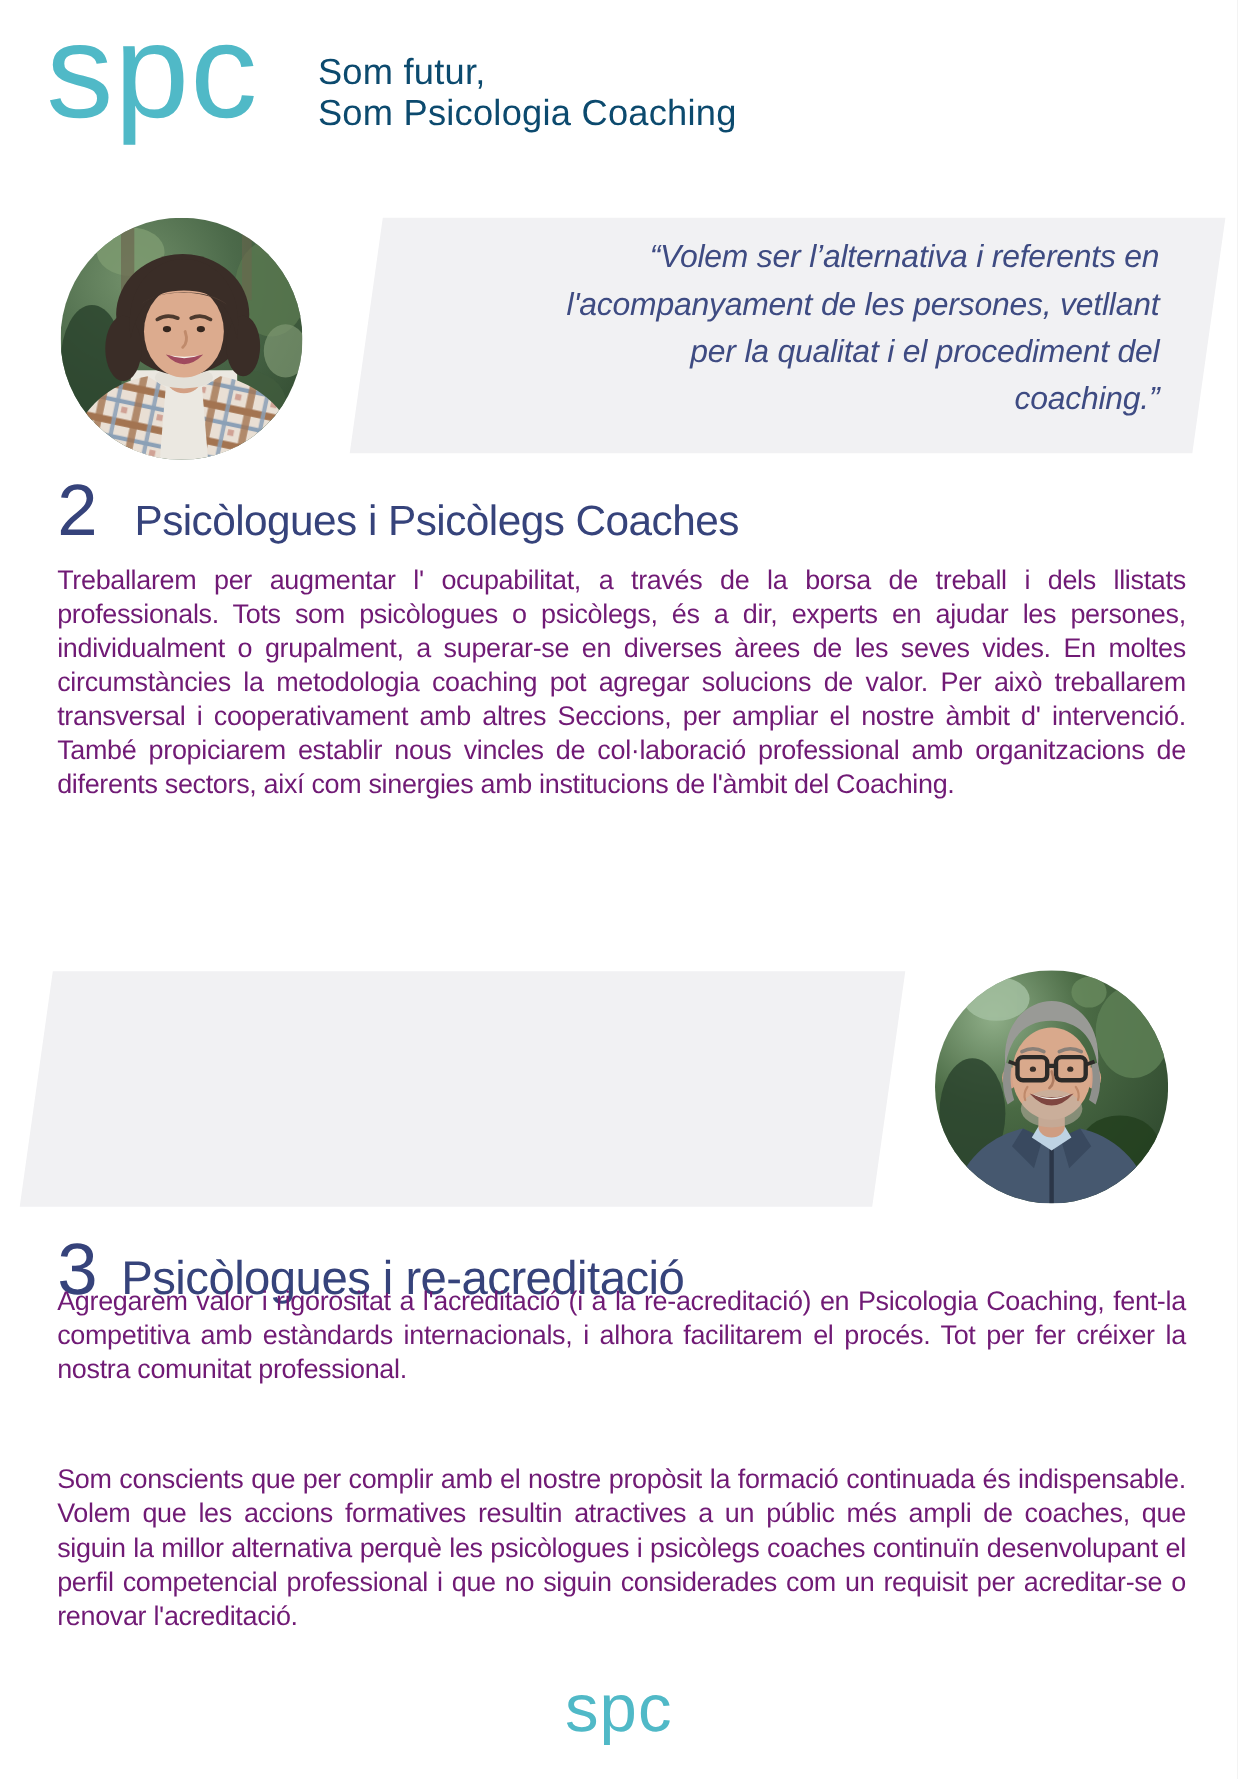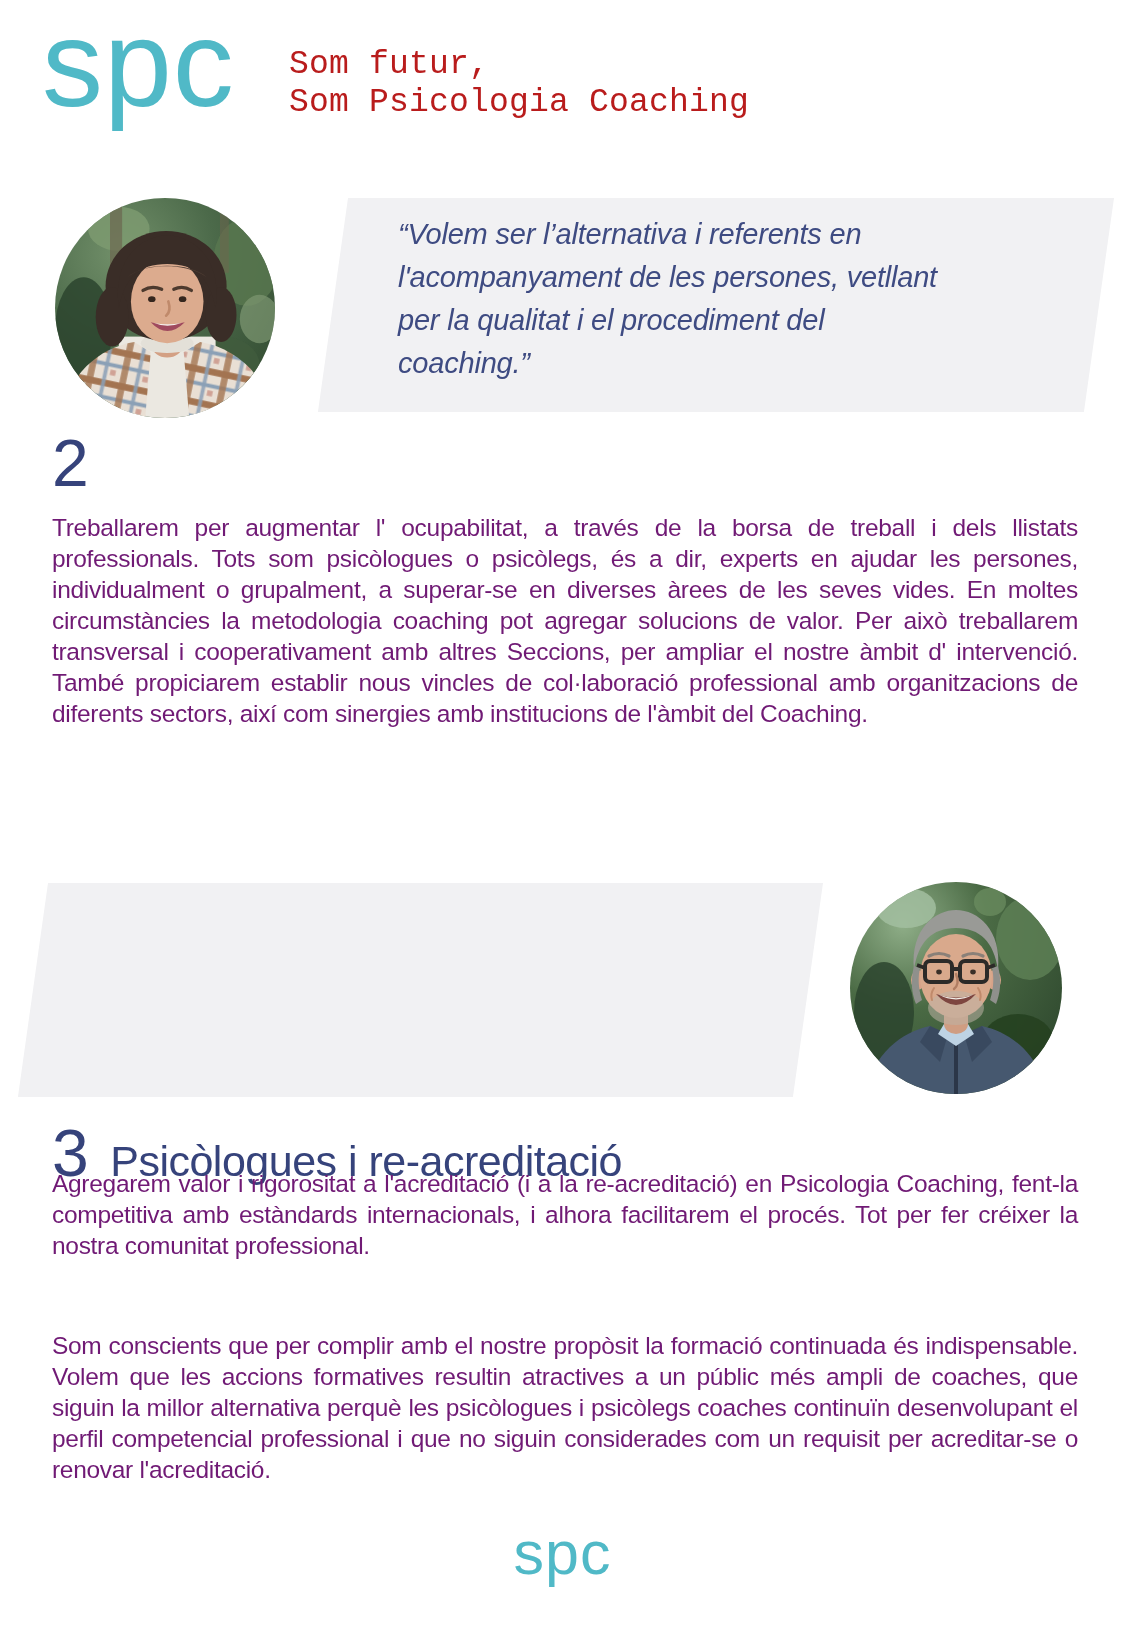--- a/index.html
+++ b/index.html
@@ -17,7 +17,7 @@
   }
   .tagline {
     position:absolute; left:289px; top:46px;
-    font-size:33px; line-height:38px; color:#b91c1c; letter-spacing:0.2px;font-family:Liberation Mono, monospace;
+    font-size:33px; line-height:38px; color:#0c4a6e; letter-spacing:0.2px;
   }
   
   .panel {

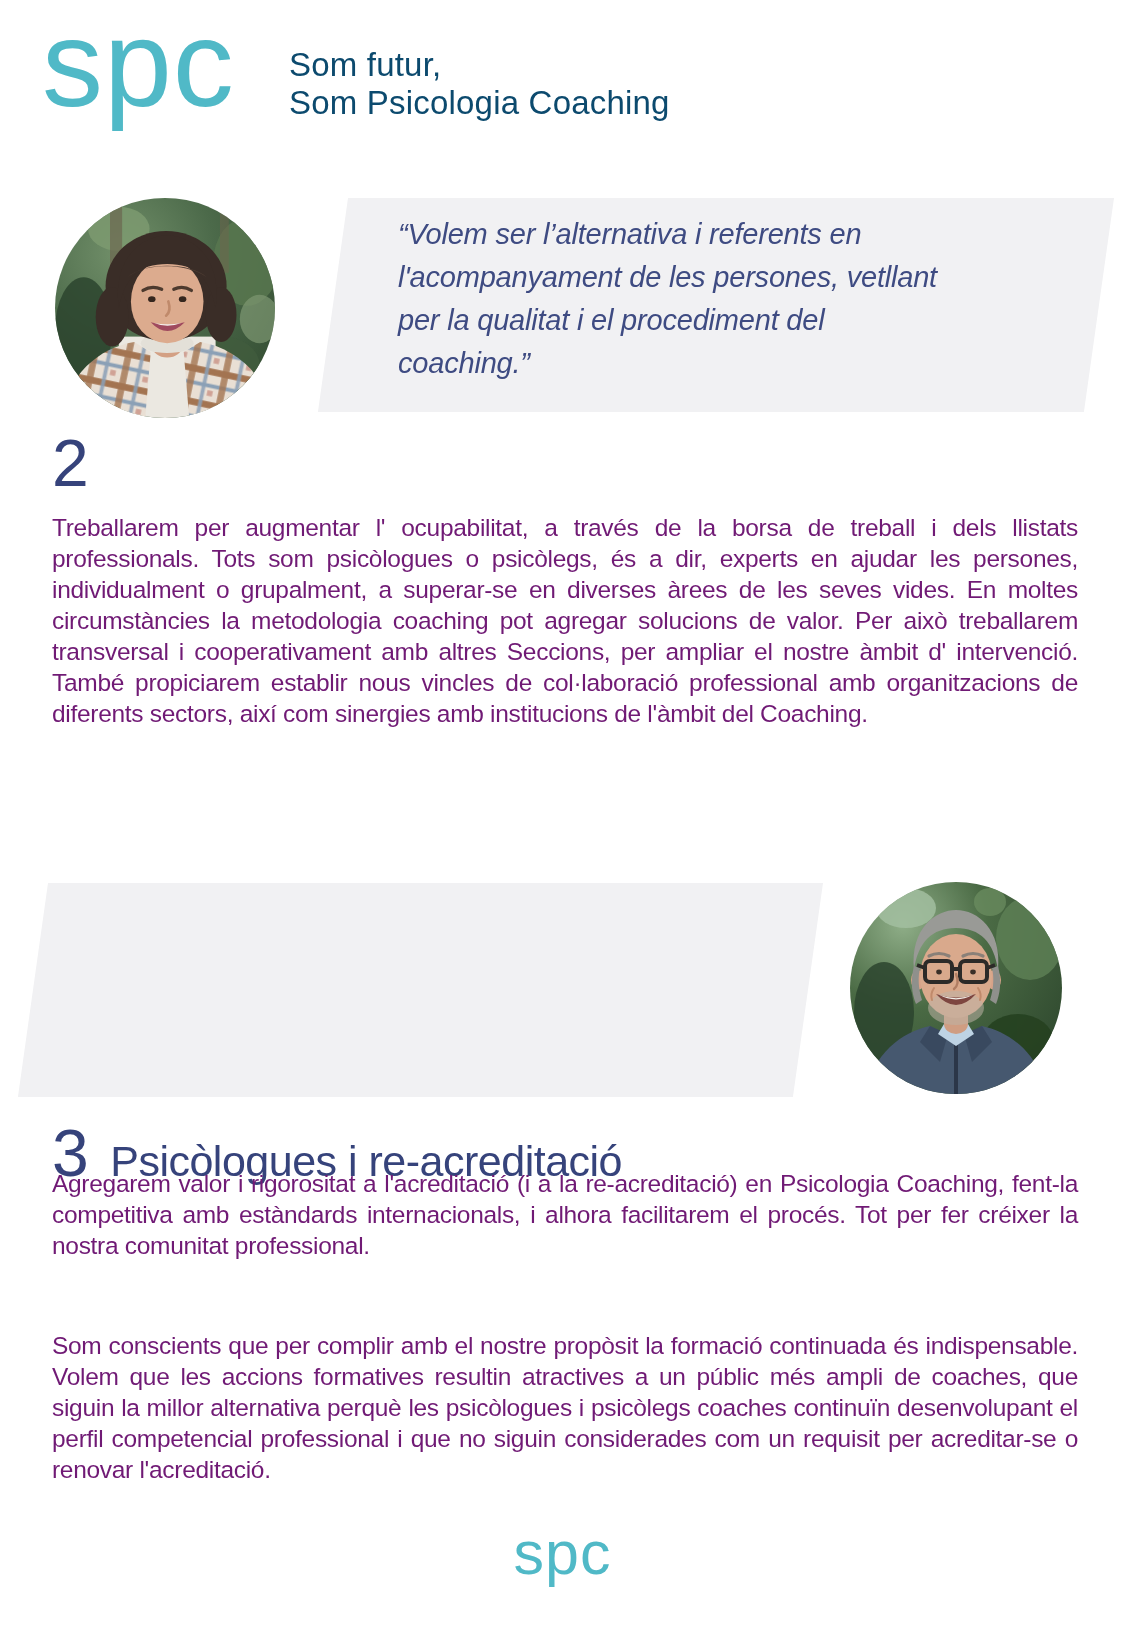--- a/index.html
+++ b/index.html
@@ -27,7 +27,7 @@
   .panel-1 { left:348px; top:198px; width:766px; height:214px; }
   .panel-2 { left:48px;  top:883px; width:775px; height:214px; }
   .quote-text {
-    position:absolute; text-align:left; font-style:italic;
+    position:absolute; text-align:right; font-style:italic;
     color:#3e4b82; white-space:pre-line; letter-spacing:-0.2px;
   }
   .quote-1 { left:398px; top:213px; width:656px; font-size:29px; line-height:43px; }

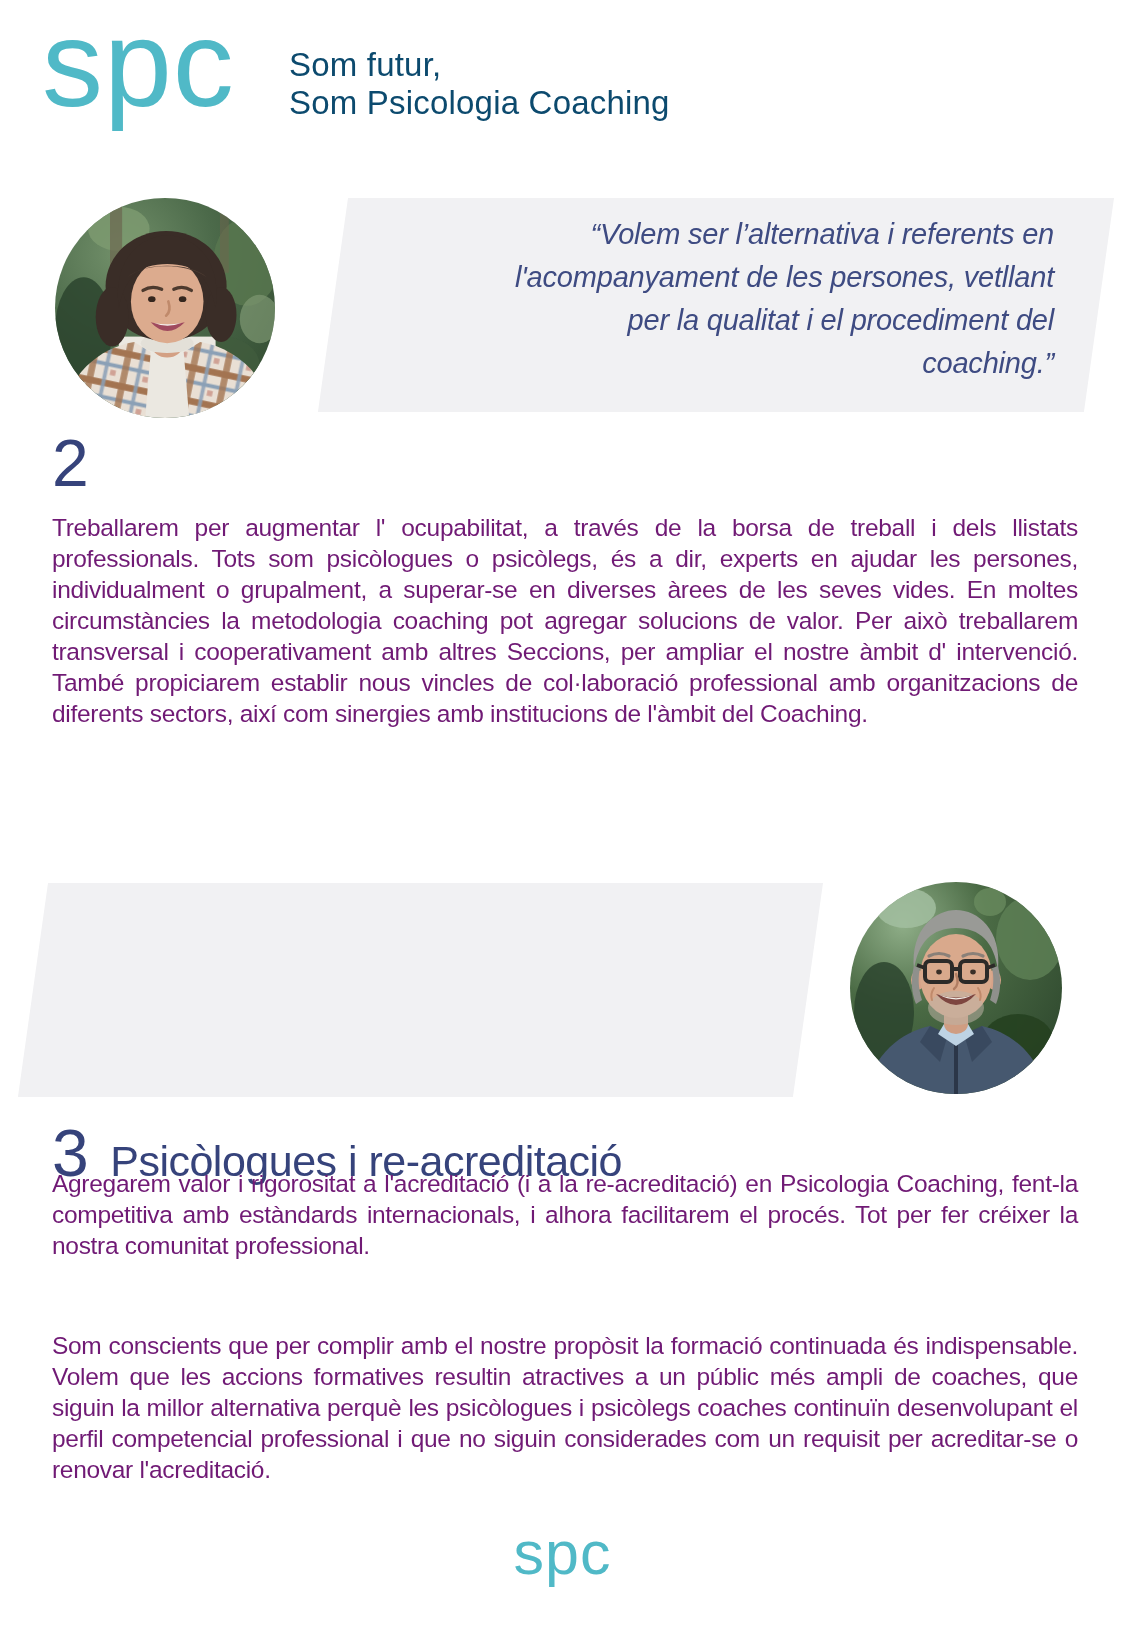--- a/index.html
+++ b/index.html
@@ -132,6 +132,7 @@
 
   <div class="section-heading heading-2">
     <span class="section-number">2</span>
+    <span class="title-rest" style="margin-left:12px;">Psicòlogues i Psicòlegs Coaches</span>
   </div>
   <div class="body-par par-s2">Treballarem per augmentar l' ocupabilitat, a través de la borsa de treball i dels llistats professionals. Tots som psicòlogues o psicòlegs, és a dir, experts en ajudar les persones, individualment o grupalment, a superar-se en diverses àrees de les seves vides. En moltes circumstàncies la metodologia coaching pot agregar solucions de valor. Per això treballarem transversal i cooperativament amb altres Seccions, per ampliar el nostre àmbit d' intervenció. També propiciarem establir nous vincles de col·laboració professional amb organitzacions de diferents sectors, així com sinergies amb institucions de l'àmbit del Coaching.</div>
 

